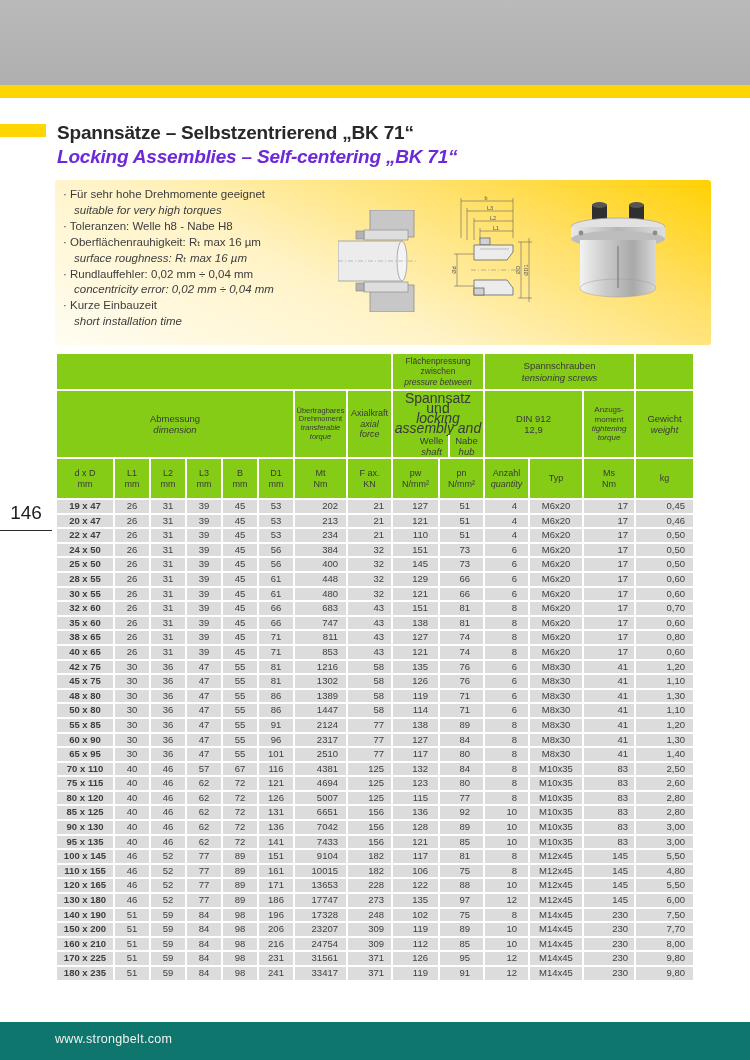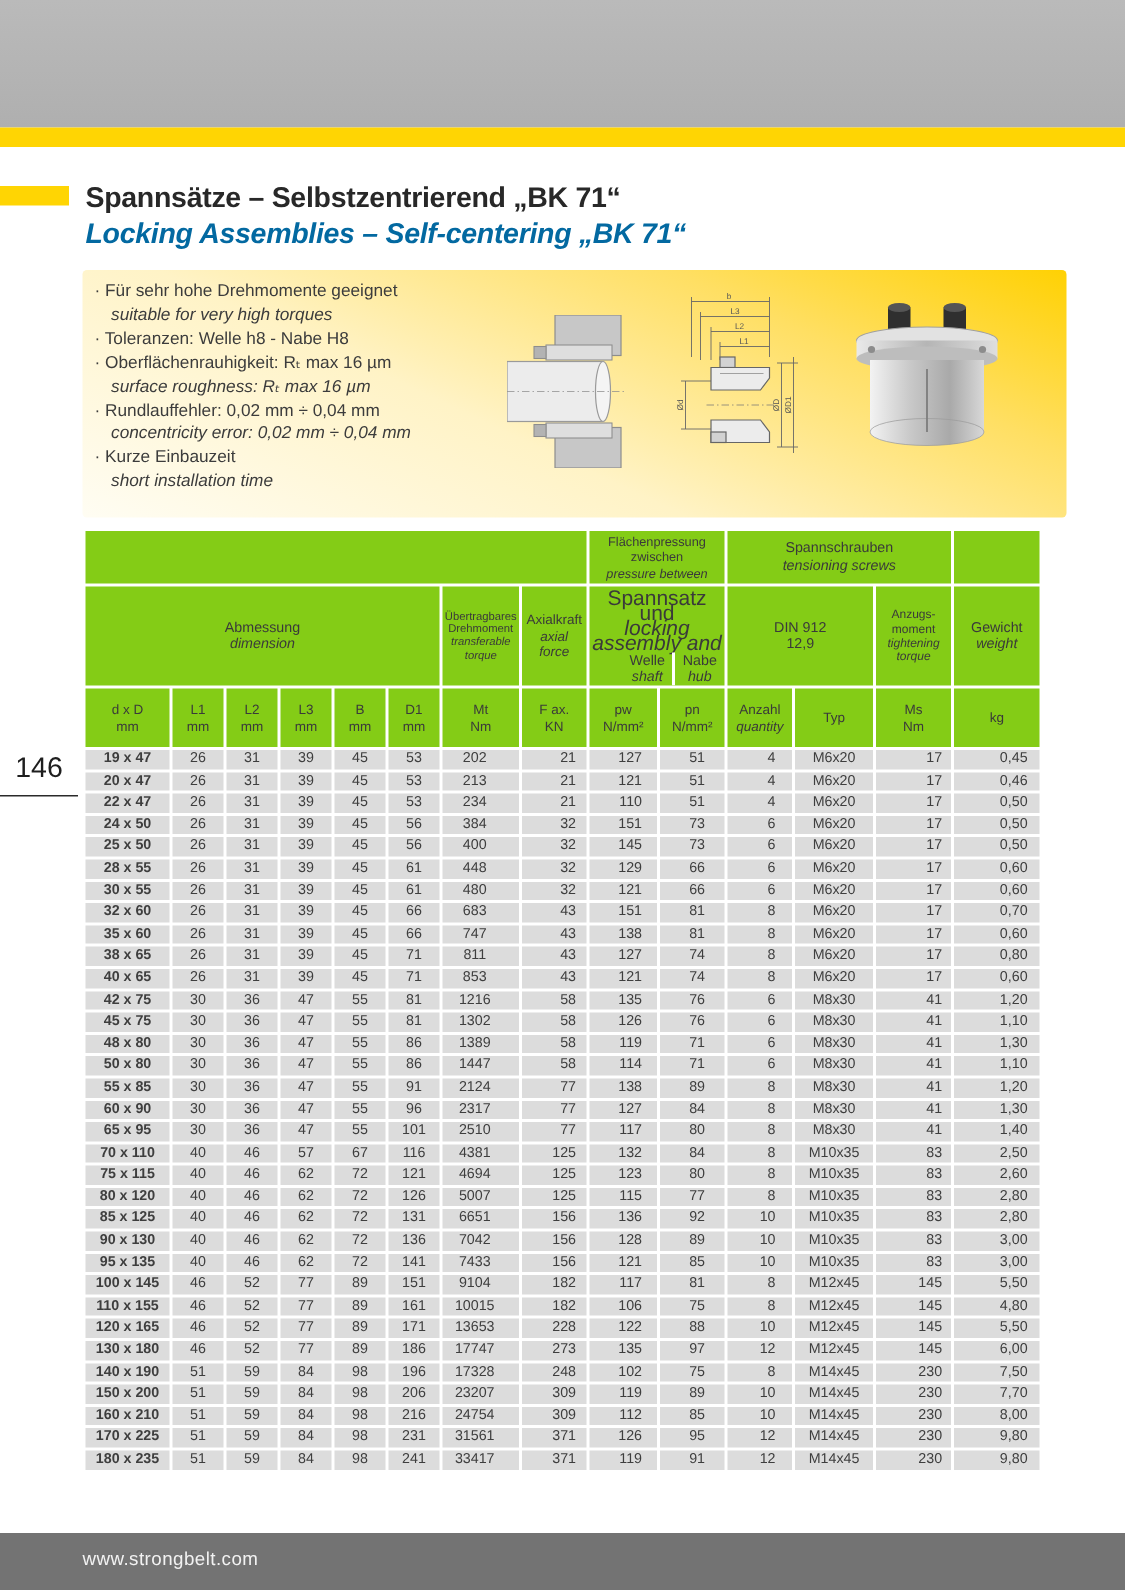--- a/index.html
+++ b/index.html
@@ -16,7 +16,7 @@
   .title-de { position:absolute; left:57px; top:122px; margin:0; font-size:19px; font-weight:bold;
               color:#282828; letter-spacing:-0.2px;text-align:right; }
   .title-en { position:absolute; left:57px; top:146px; margin:0; font-size:19px; font-weight:bold;
-              font-style:italic; color:#0369a1; letter-spacing:-0.2px; }
+              font-style:italic; color:#6d28d9; letter-spacing:-0.2px; }
 
   
   .info-box { position:absolute; left:55px; top:180px; width:640px; height:165px; border-radius:3px;

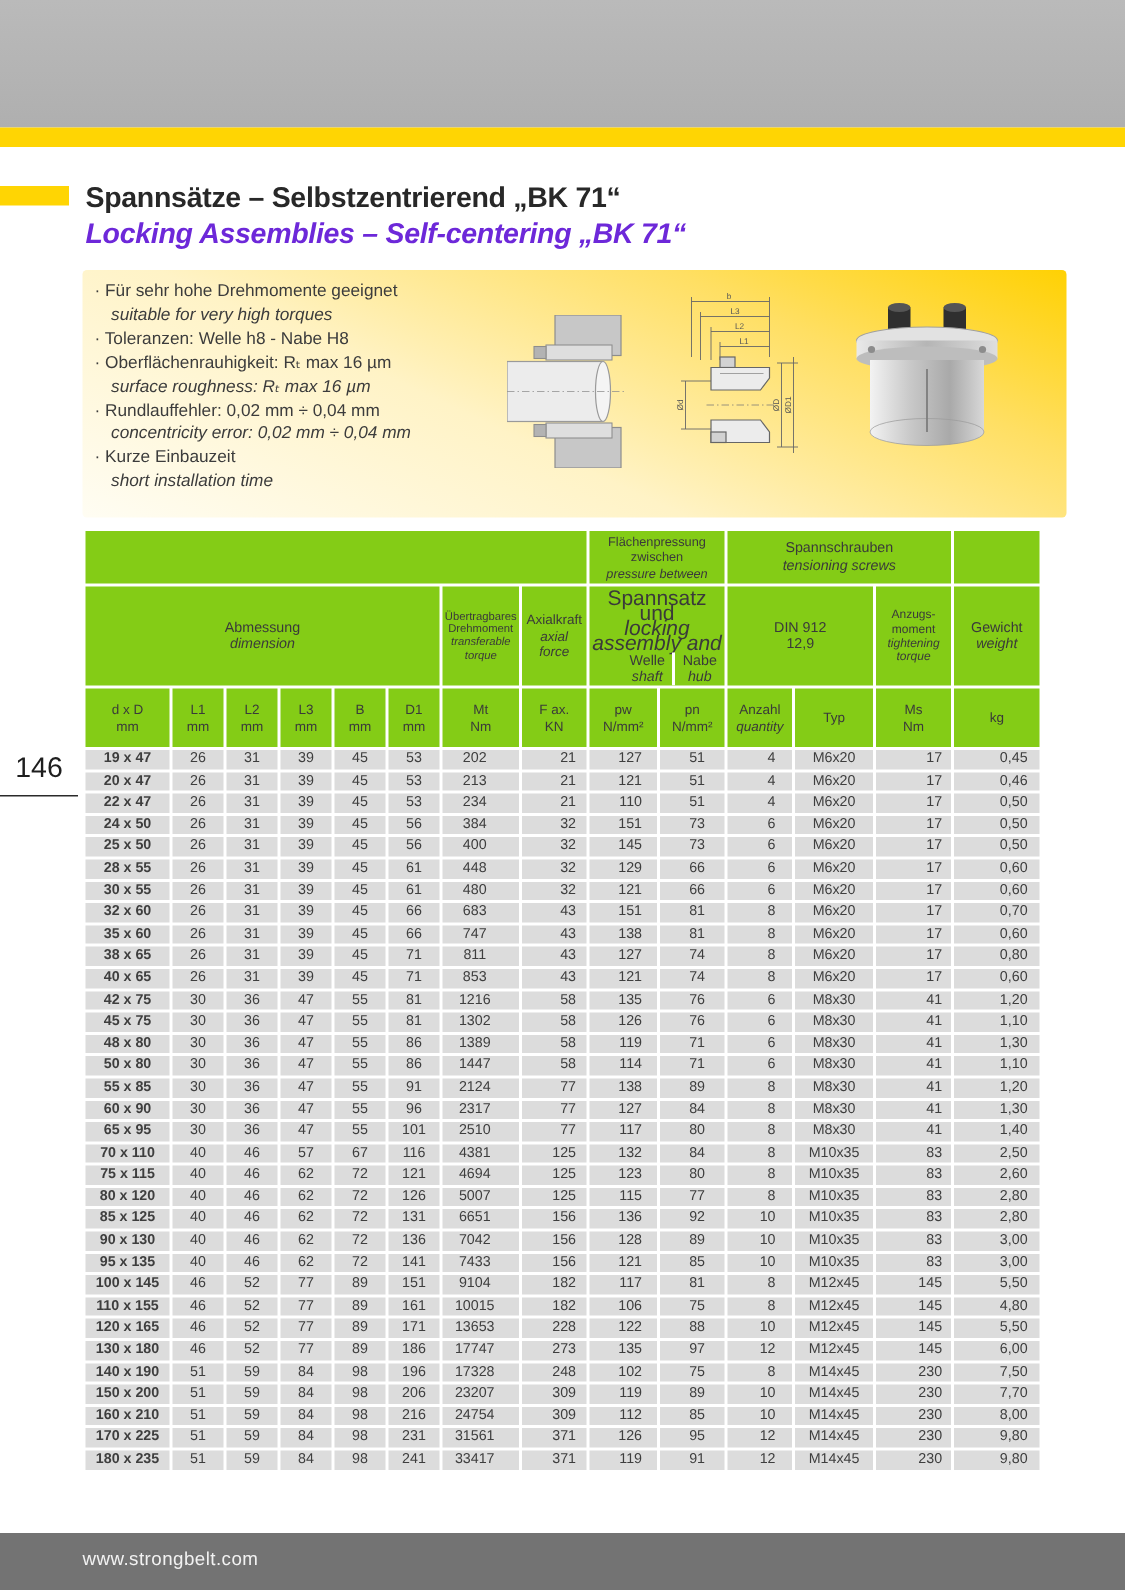--- a/index.html
+++ b/index.html
@@ -61,7 +61,7 @@
                       height:12.6px; white-space:nowrap; }
   .c0 { font-weight:bold; text-align:center; }
   .c1,.c2,.c3,.c4,.c5 { text-align:center; }
-  .c6  { text-align:center; padding-right:8px  !important; }
+  .c6  { text-align:right; padding-right:8px  !important; }
   .c7  { text-align:right; padding-right:7px  !important; }
   .c8  { text-align:right; padding-right:10px !important; }
   .c9  { text-align:right; padding-right:13px !important; }

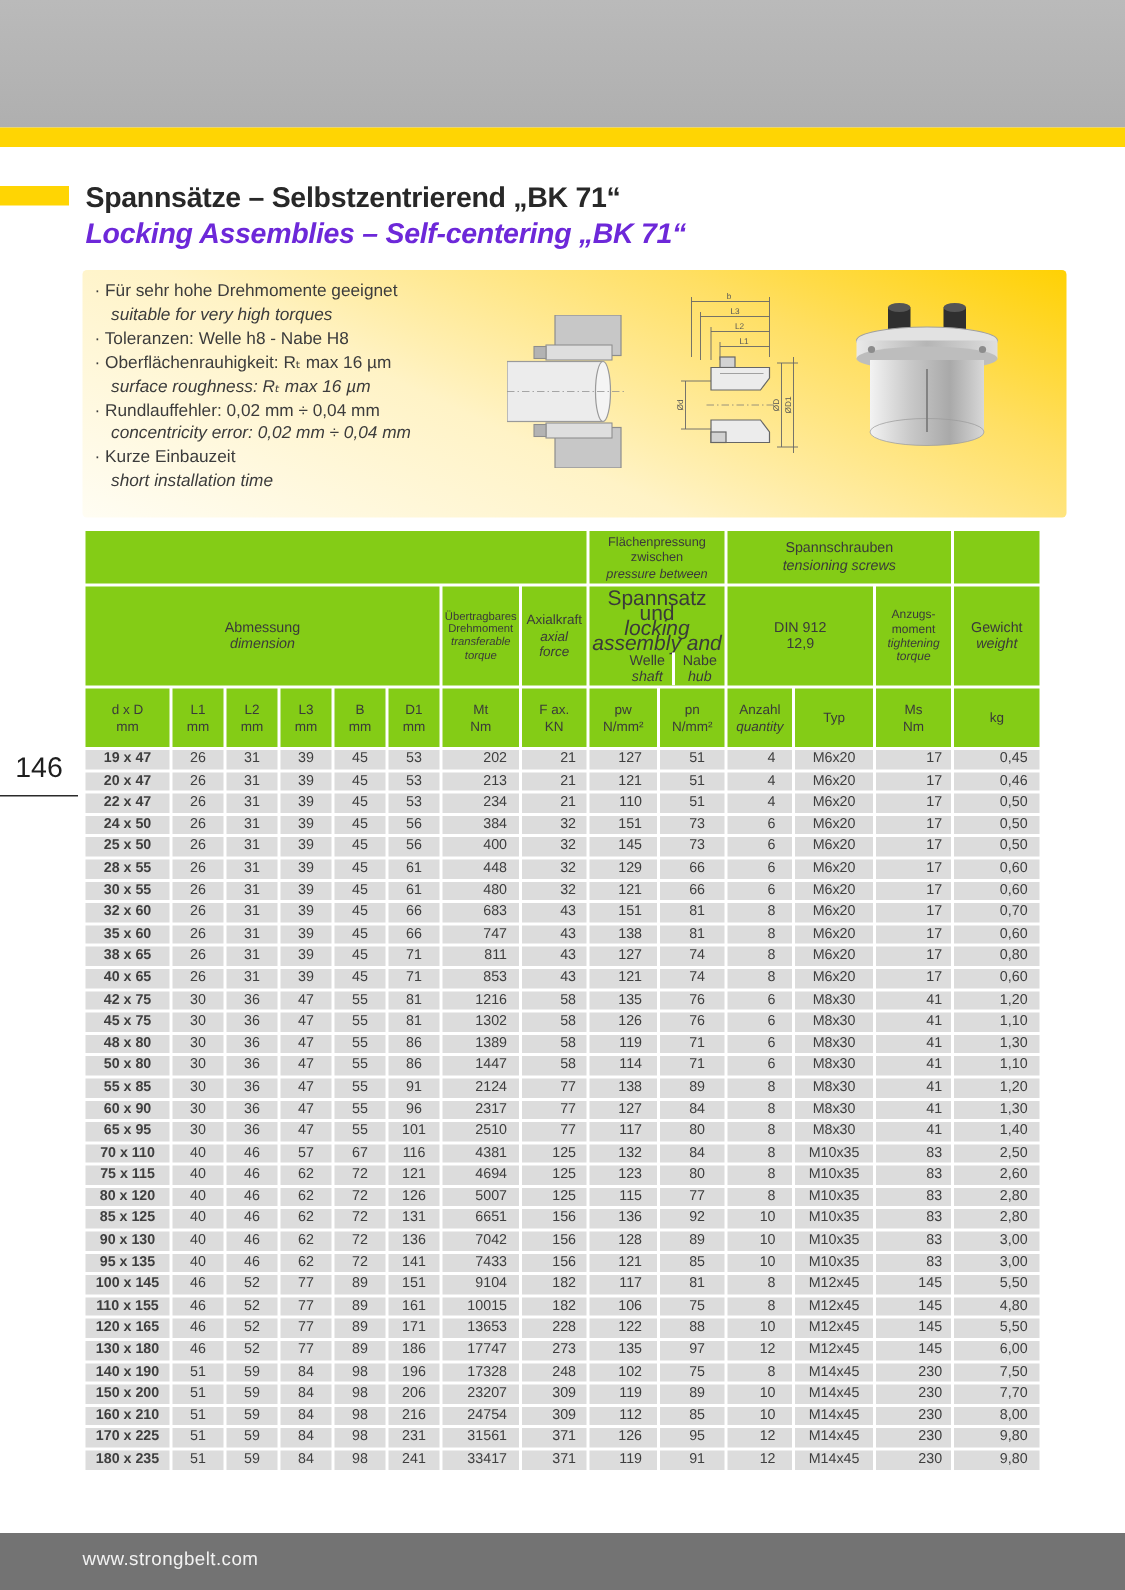--- a/index.html
+++ b/index.html
@@ -71,7 +71,7 @@
   .c13 { text-align:right; padding-right:8px  !important; }
 
   
-  .footer { position:absolute; left:0; top:1022px; width:750px; height:38px; background:#737373; }
+  .footer { position:absolute; left:0; top:1022px; width:750px; height:38px; background:#0f766e; }
   .footer span { position:absolute; left:55px; top:10px; font-size:12.5px; color:#f2f2f2;
                  letter-spacing:0.3px; }
 </style>

